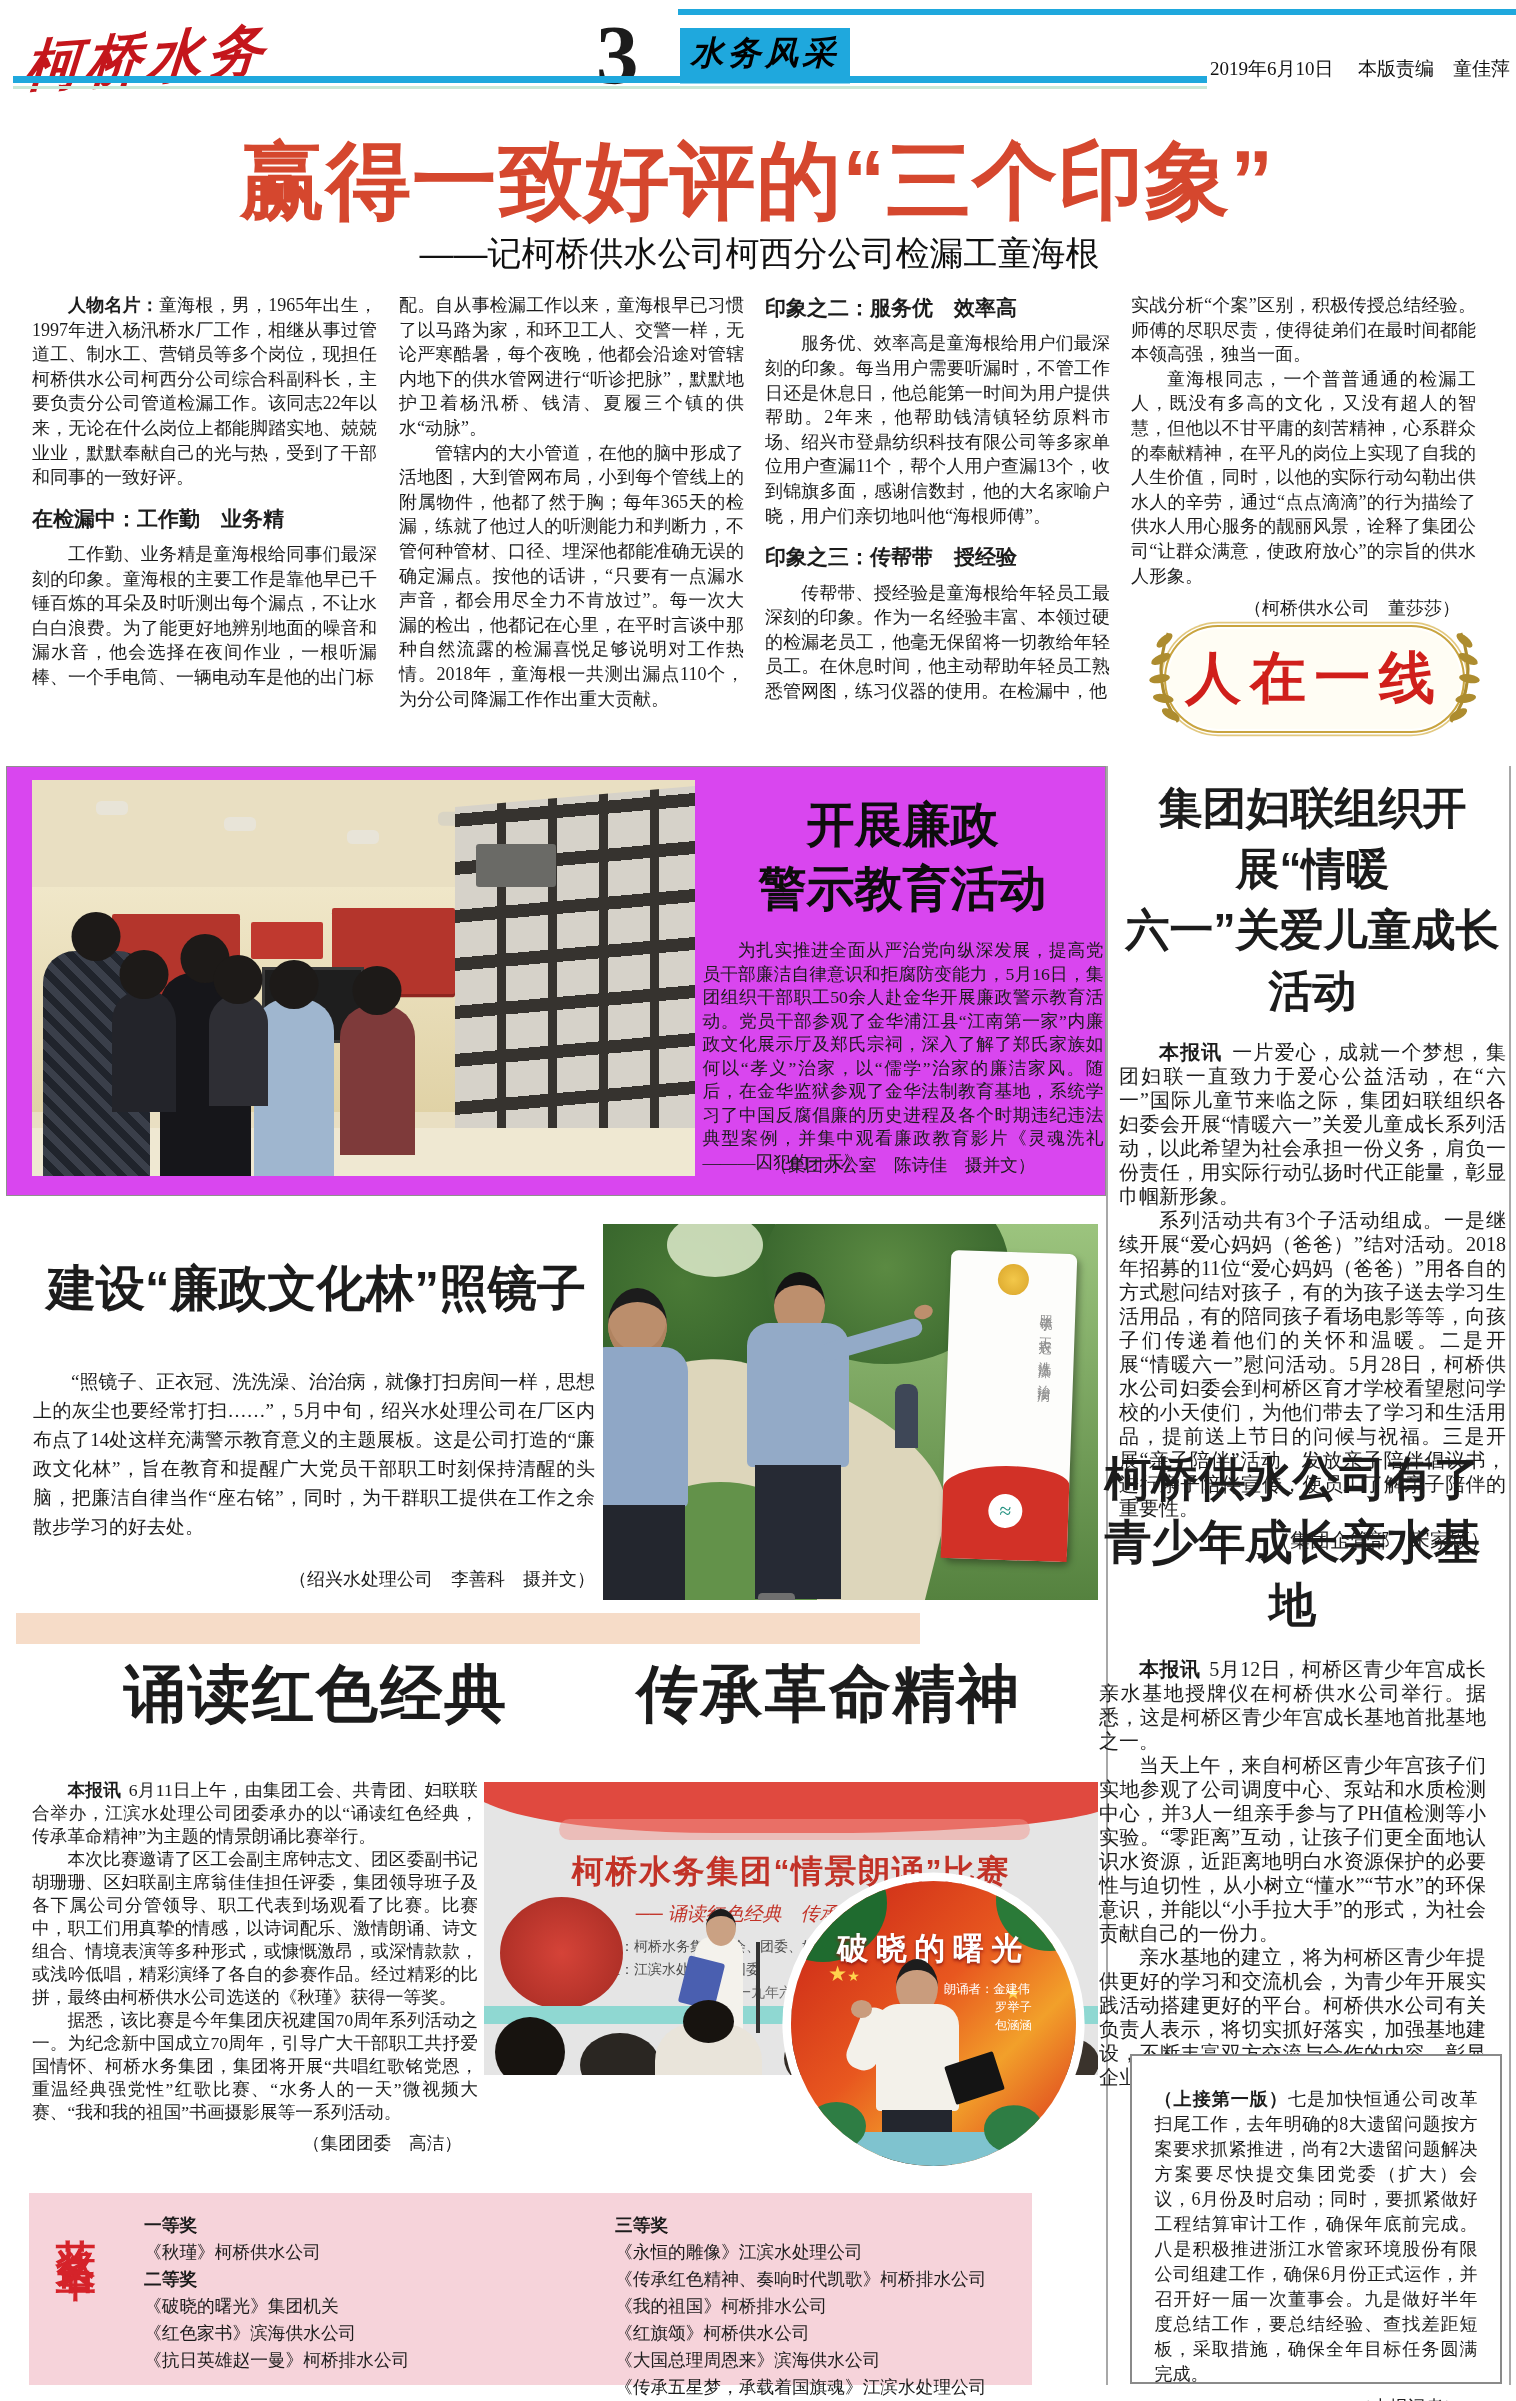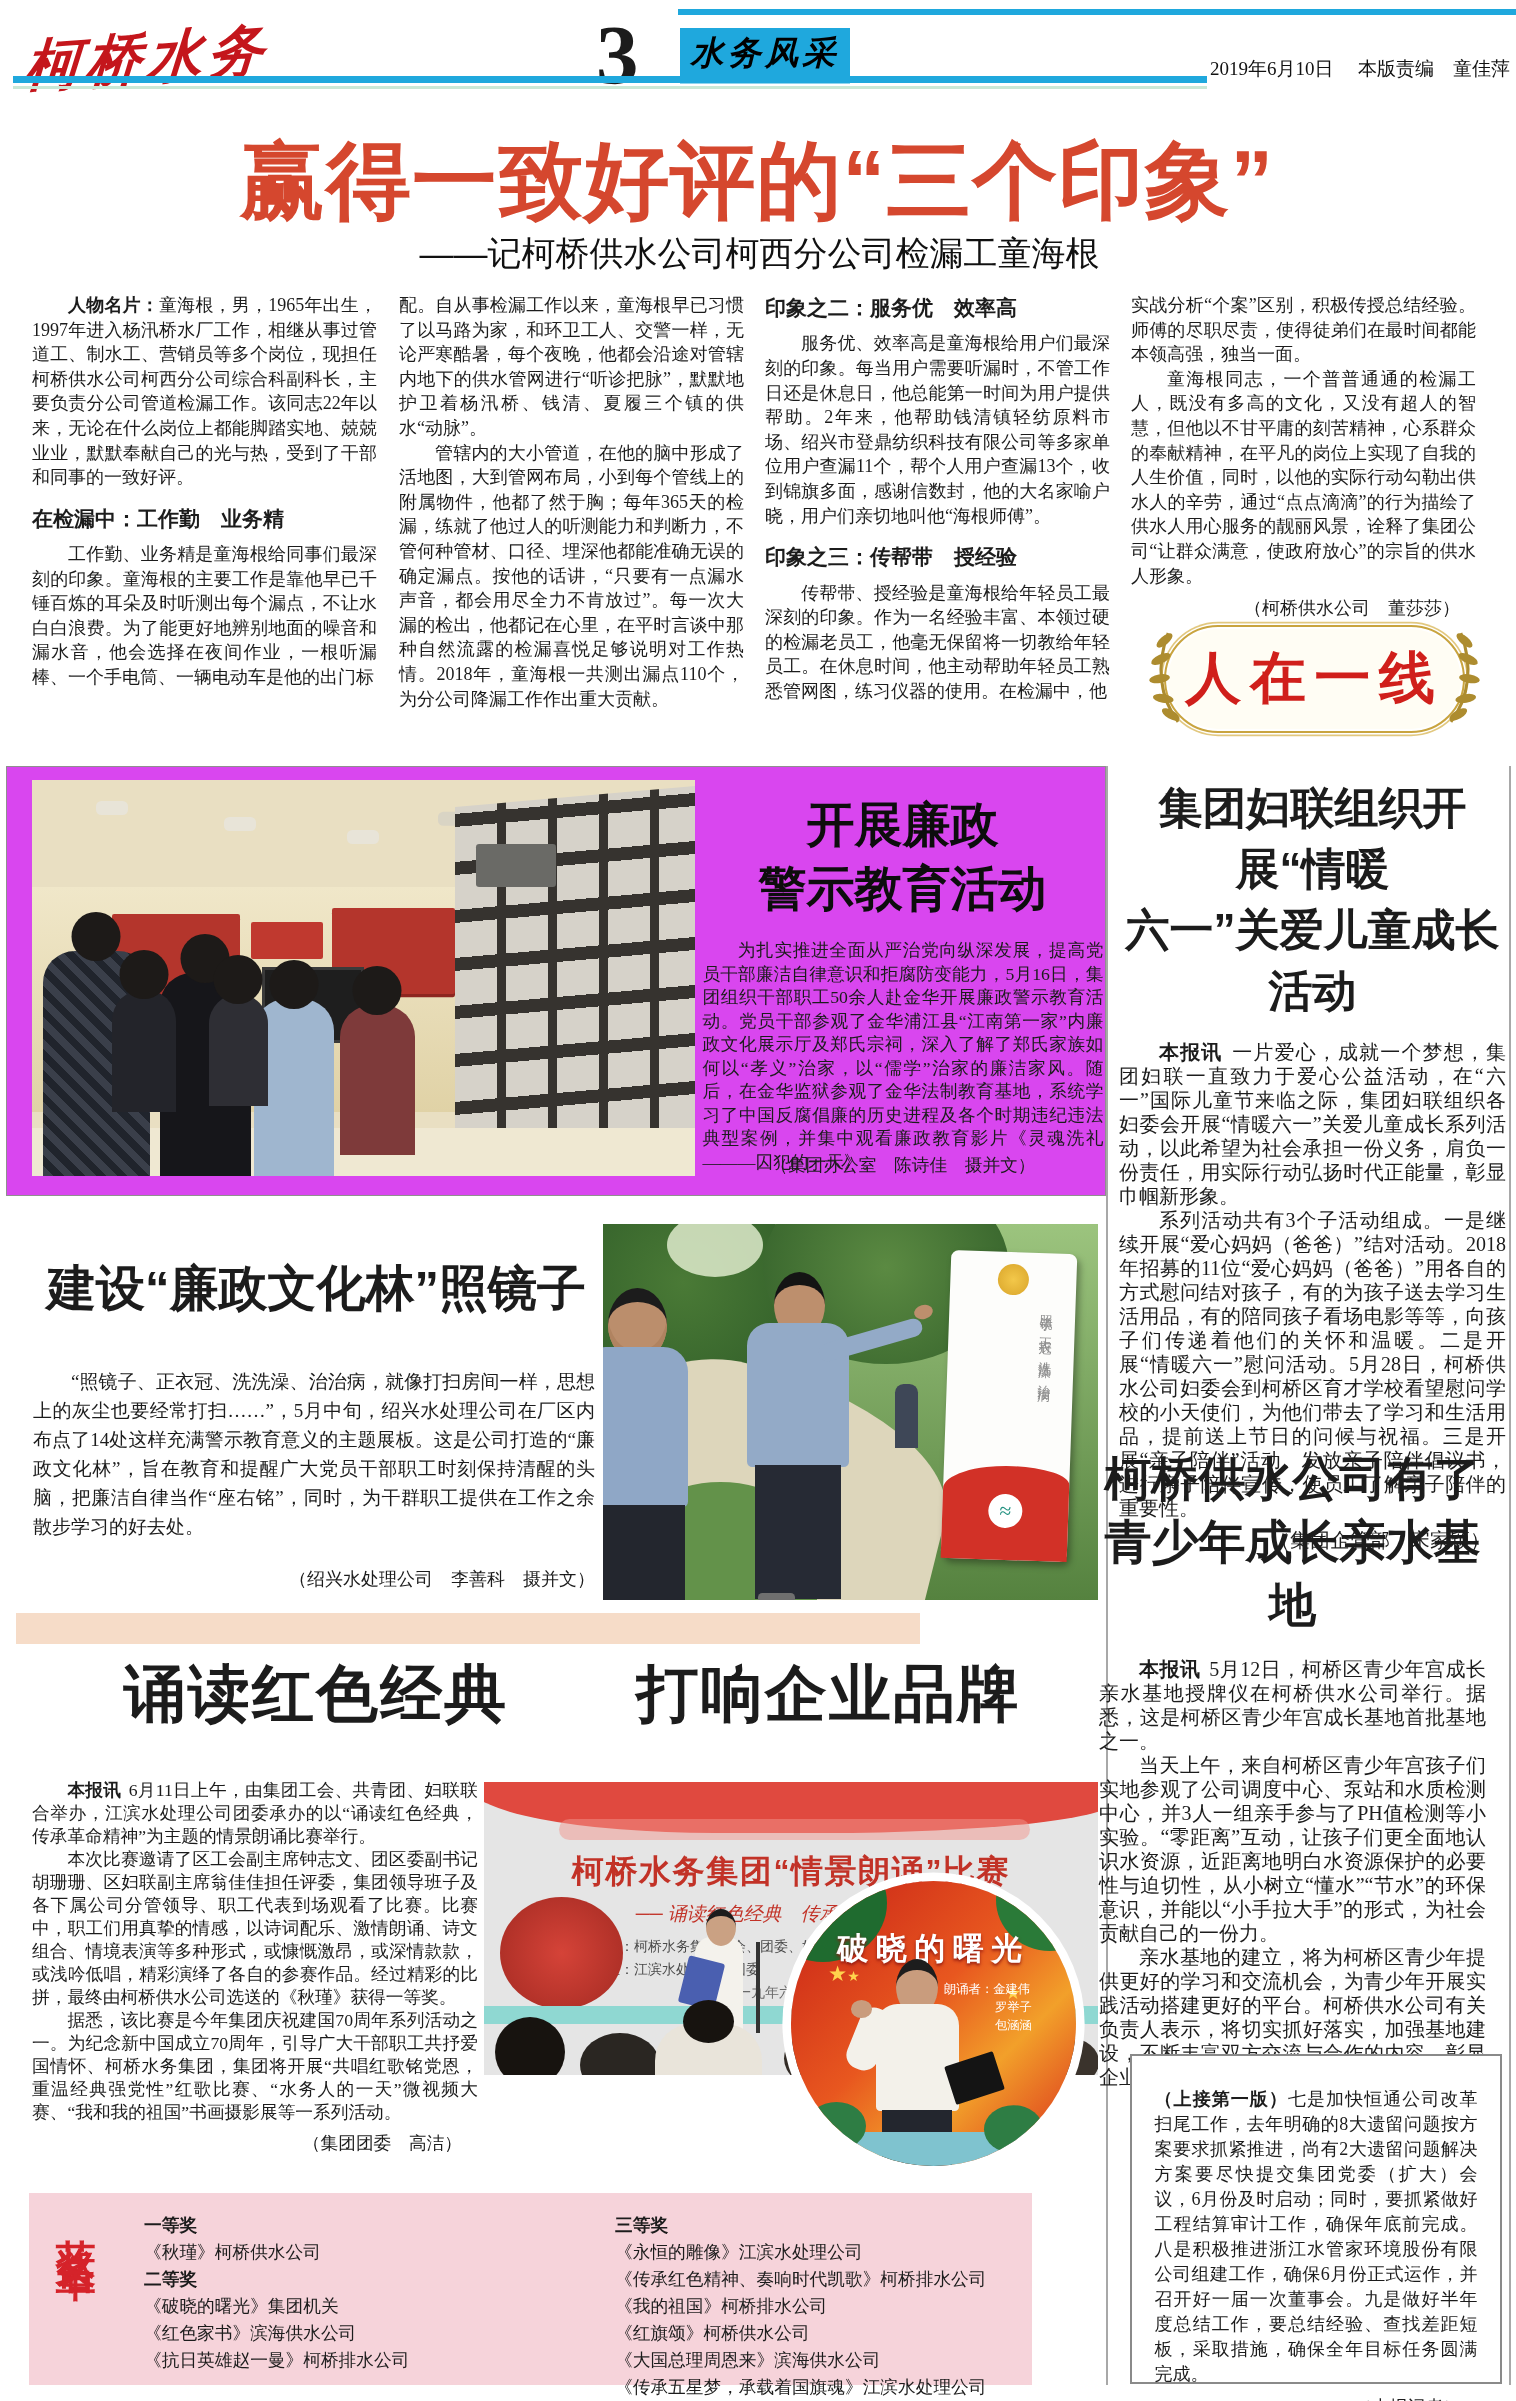--- a/index.html
+++ b/index.html
@@ -190,7 +190,7 @@
 
   <div class="ab" style="left:16px;top:1613px;width:904px;height:31px;background:#f6dcc8;"></div>
 
-  <div class="ab hugetitle" style="left:48px;top:1652px;width:1049px;">诵读红色经典　　打响企业品牌</div>
+  <div class="ab hugetitle" style="left:48px;top:1652px;width:1049px;">诵读红色经典　　传承革命精神</div>
 
   <div class="ab recbody jus" style="left:32px;top:1779px;width:446px;">
     <p class="ind"><b>本报讯</b><span style="display:inline-block;width:7.5px;"></span><span>6月11日上午，由集团工会、共青团、妇联联合举办，江滨水处理公司团委承办的以“诵读红色经典，传承革命精神”为主题的情景朗诵比赛举行。</span></p>

